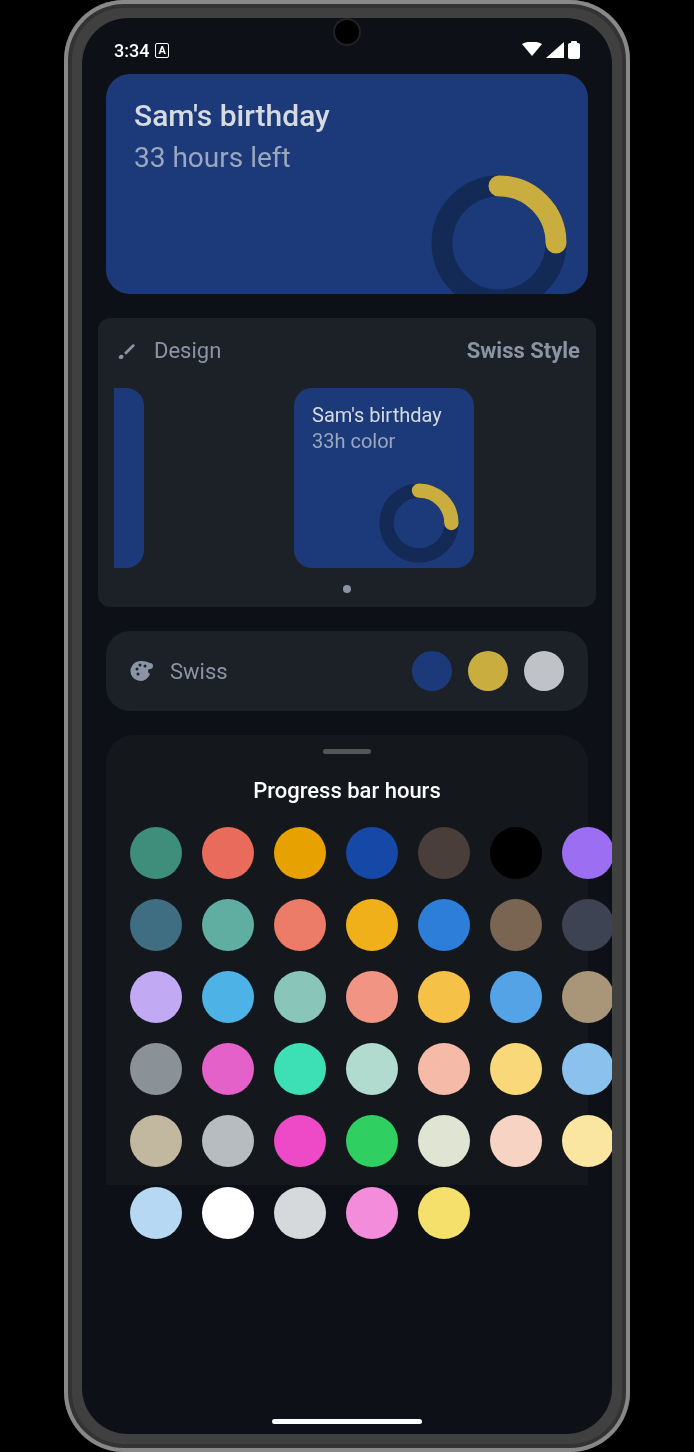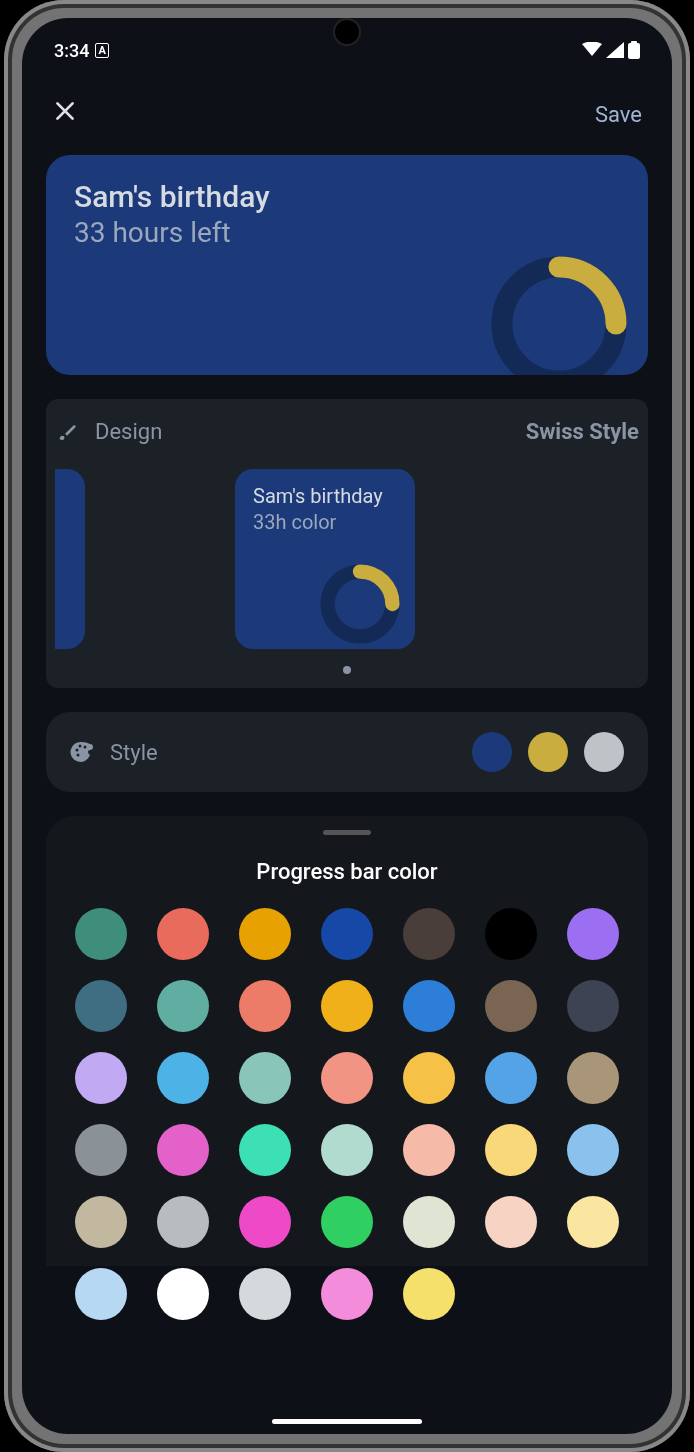--- a/index.html
+++ b/index.html
@@ -12,9 +12,9 @@
     min-height: 100vh;
   }
   .phone-frame {
-    width: 686px;
+    width: 566px;
     height: 1452px;
-    background: #737373;
+    background: #404040;
     border-radius: 60px;
     padding: 18px;
     position: relative;

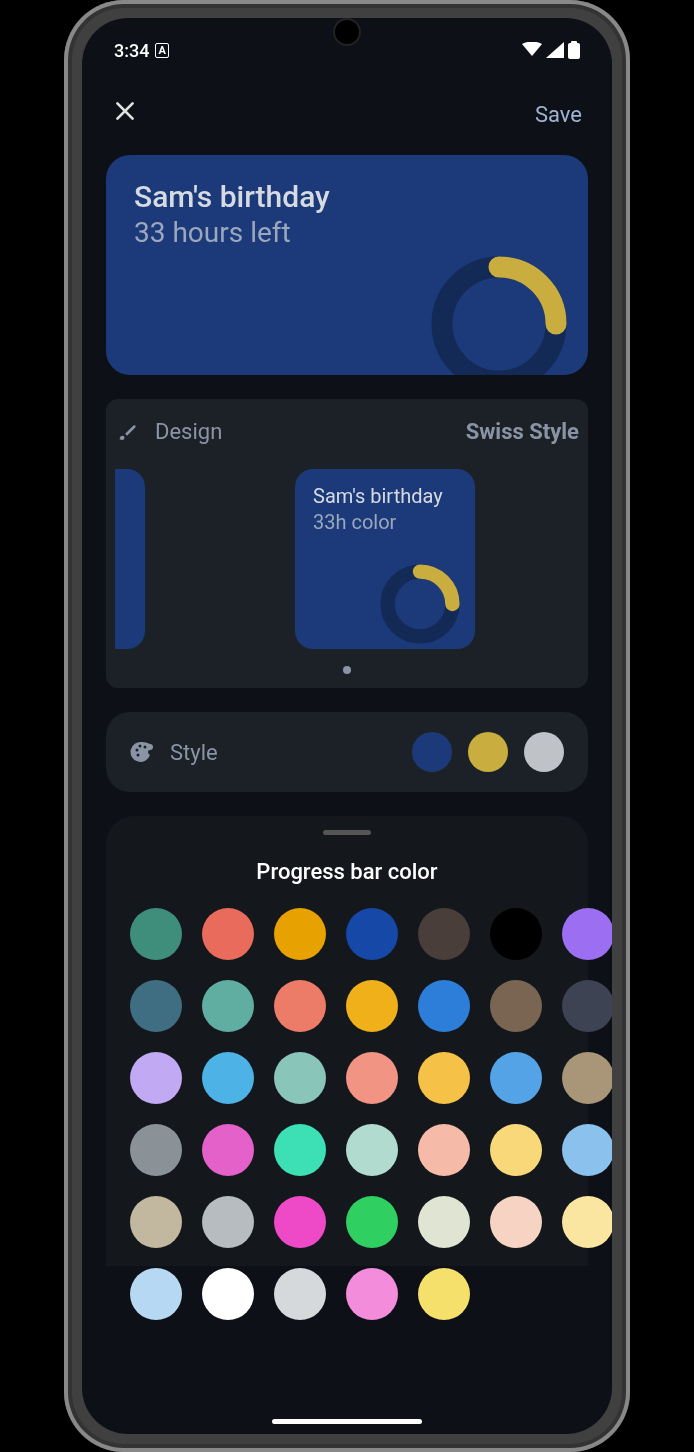--- a/index.html
+++ b/index.html
@@ -224,14 +224,6 @@
       </div>
     </div>
 
-    <div class="header">
-      <span class="close-icon">
-        <svg width="26" height="26" viewBox="0 0 24 24">
-            <path d="M5 5 L19 19 M19 5 L5 19" stroke="#e0e0e0" stroke-width="2.5" stroke-linecap="round"></path>
-          </svg>
-      </span>
-      <span class="save-btn">Save</span>
-    </div>
 
     <div class="preview-card">
       <div class="preview-title">Sam's birthday</div>

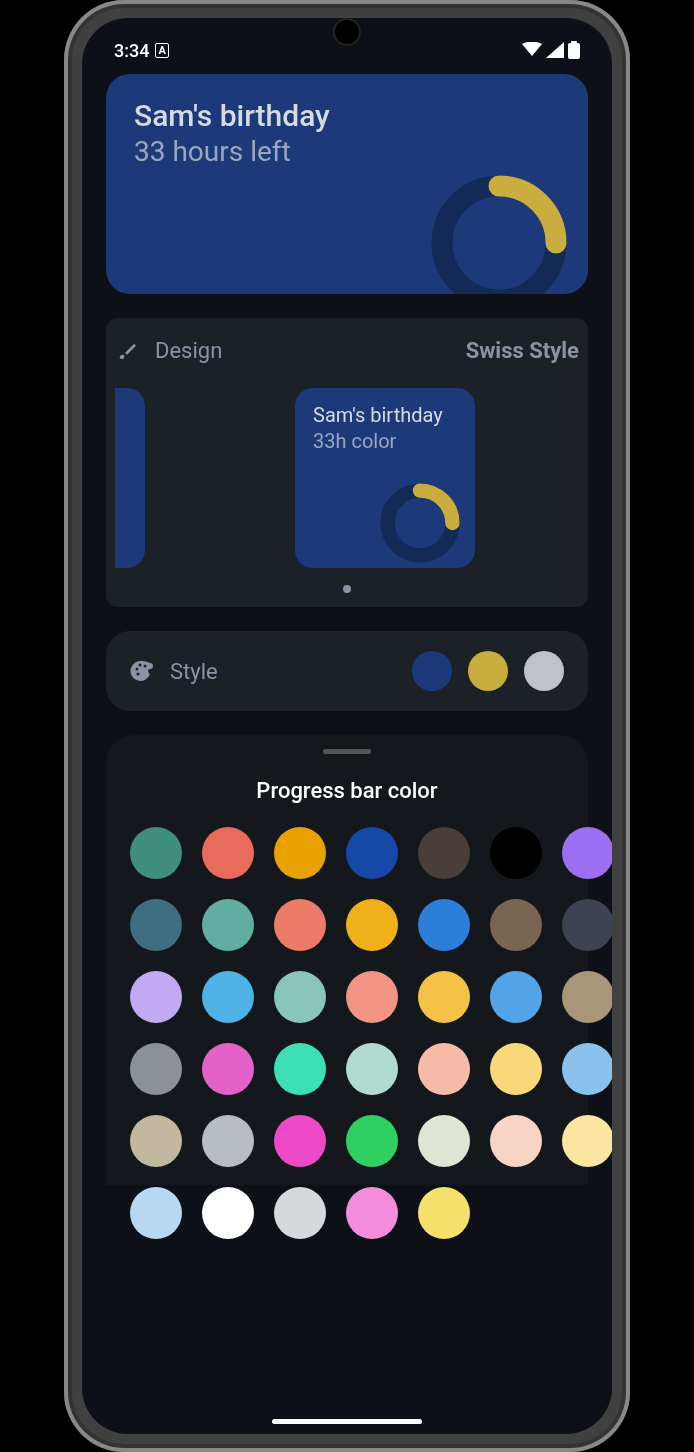--- a/index.html
+++ b/index.html
@@ -78,7 +78,7 @@
     overflow: hidden;
   }
   .preview-title { color: #d6dbe2; font-size: 30px; font-weight: 500; }
-  .preview-sub { color: #9aa7bd; font-size: 28px; margin-top: 2px; }
+  .preview-sub { color: #9aa7bd; font-size: 28px; margin-top: 8px; }
   .arc-container {
     position: absolute;
     right: 14px;

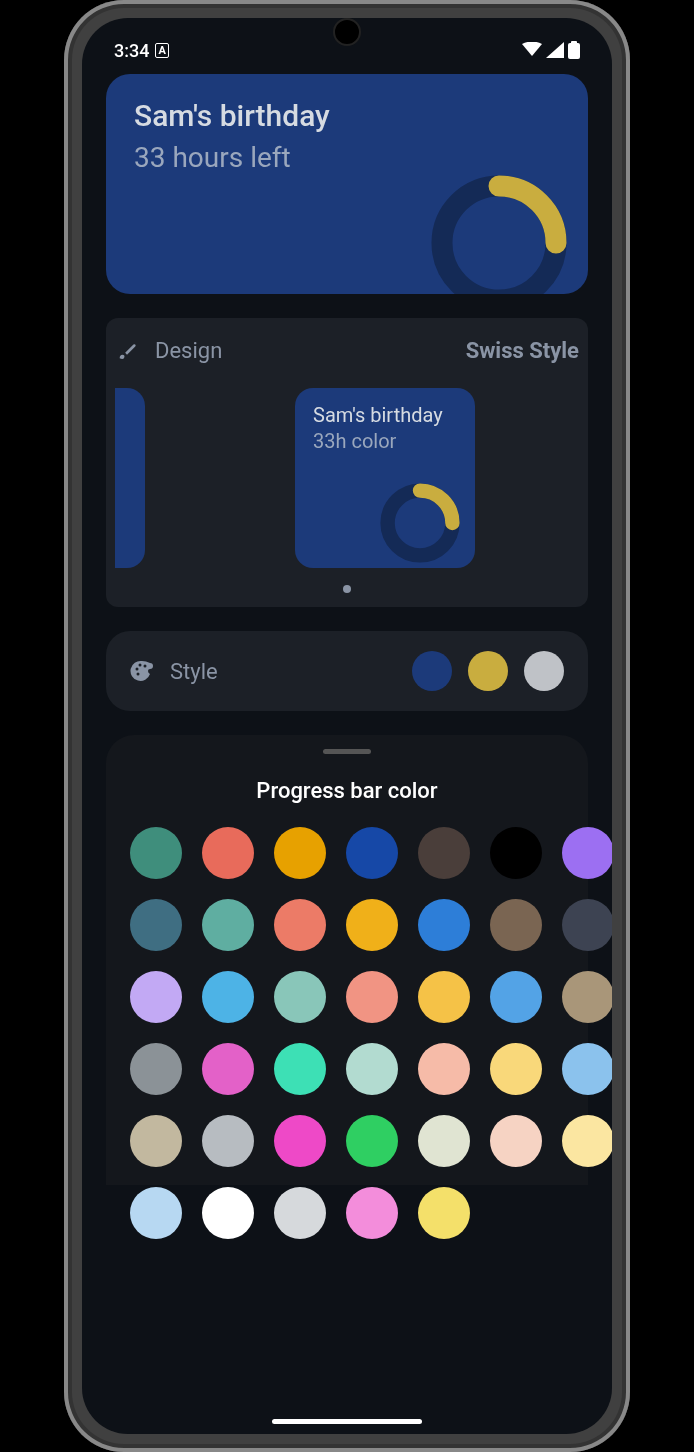--- a/index.html
+++ b/index.html
@@ -87,10 +87,10 @@
     height: 150px;
   }
   .design-section {
-    margin: 0 24px 24px;
+    margin: 0 16px 24px;
     background: #1c2027;
     border-radius: 12px;
-    padding: 20px 9px 14px;
+    padding: 20px 16px 14px;
   }
   .section-head {
     display: flex;

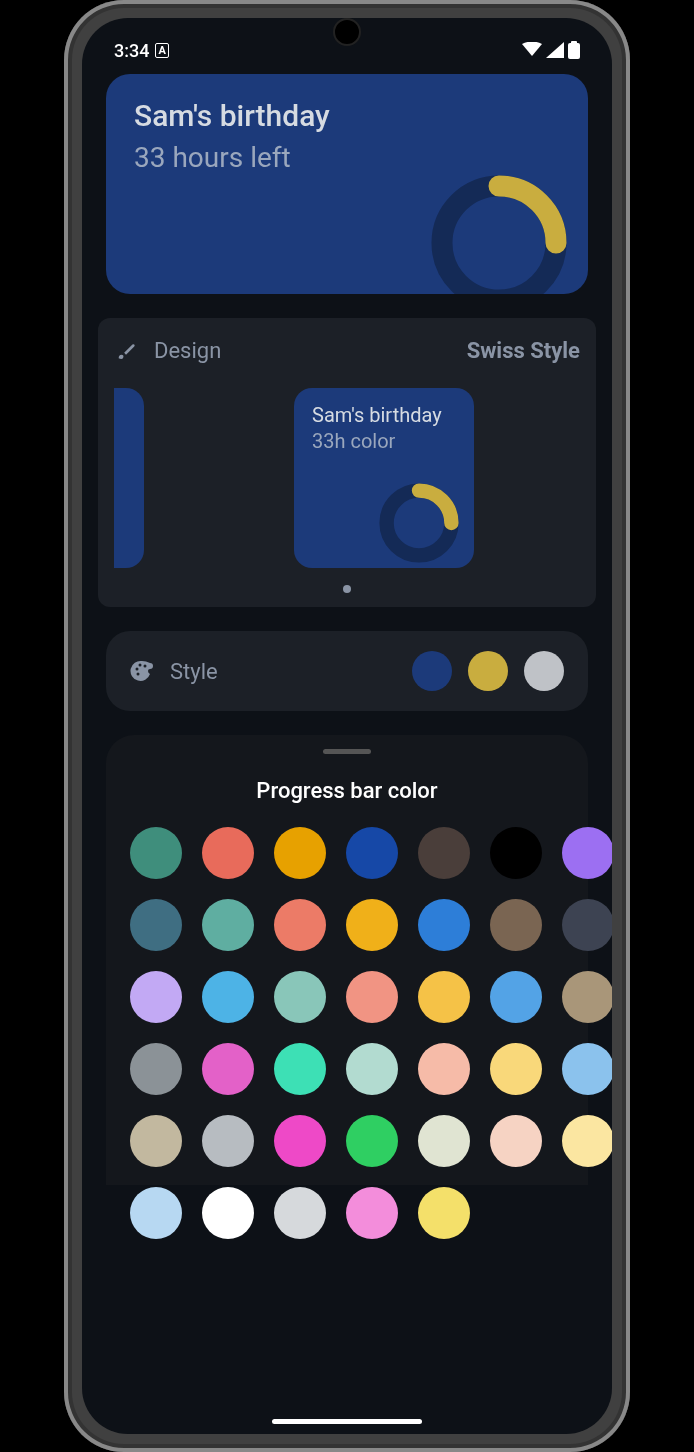--- a/index.html
+++ b/index.html
@@ -276,7 +276,7 @@
             <circle cx="8" cy="15" r="1.5" fill="#1c2027"></circle>
           </svg>
       </span>
-      <span style="color:#8a94a5;font-size:22px">Style</span>
+      <span style="color:#8a94a5;font-size:22px">Swiss</span>
       <div class="color-thumbs">
         <div class="thumb" style="background: rgb(28, 58, 122);"></div>
         <div class="thumb" style="background: rgb(201, 173, 63);"></div>

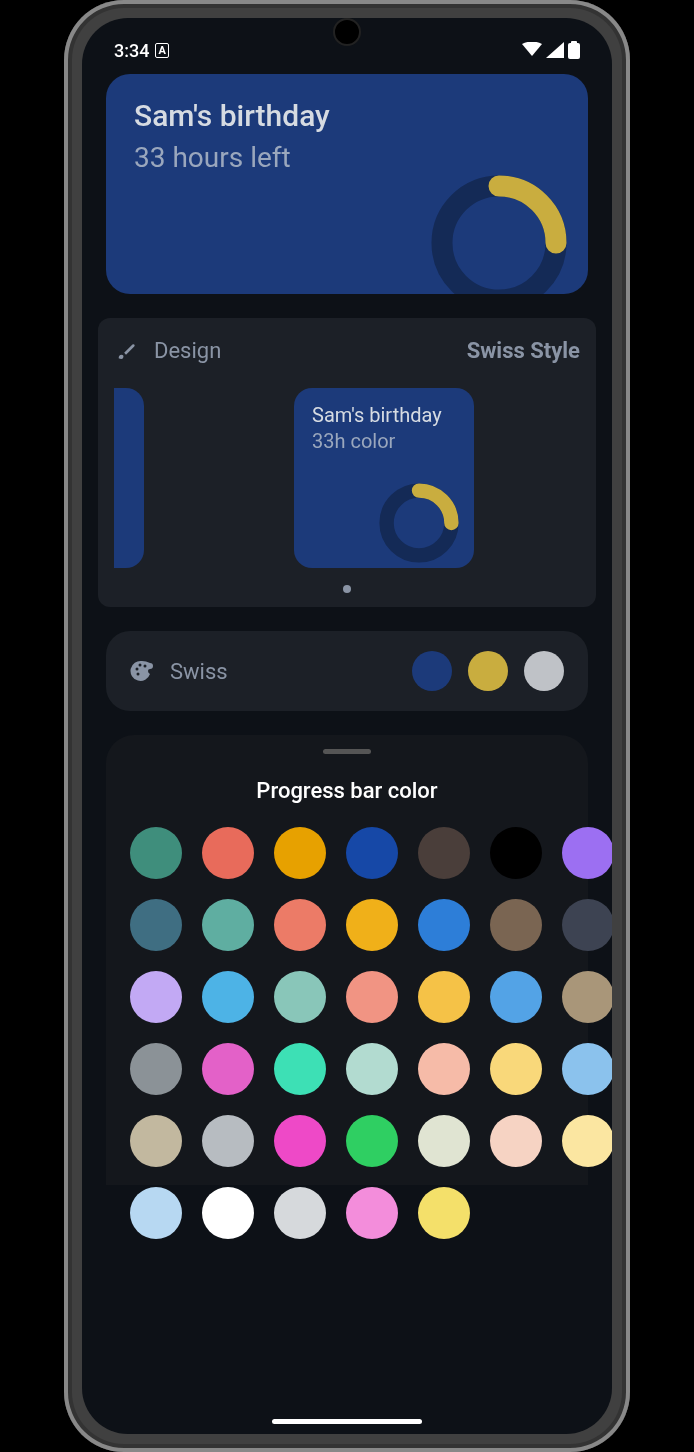--- a/index.html
+++ b/index.html
@@ -286,7 +286,7 @@
 
     <div class="picker-panel">
       <div class="drag-handle"></div>
-      <div class="picker-title">Progress bar color</div>
+      <div class="picker-title">Progress bar hours</div>
       <div class="swatch-grid" id="swatch-grid">
           <div class="swatch" style="background: rgb(63, 142, 124);"></div>
           <div class="swatch" style="background: rgb(232, 107, 91);"></div>

